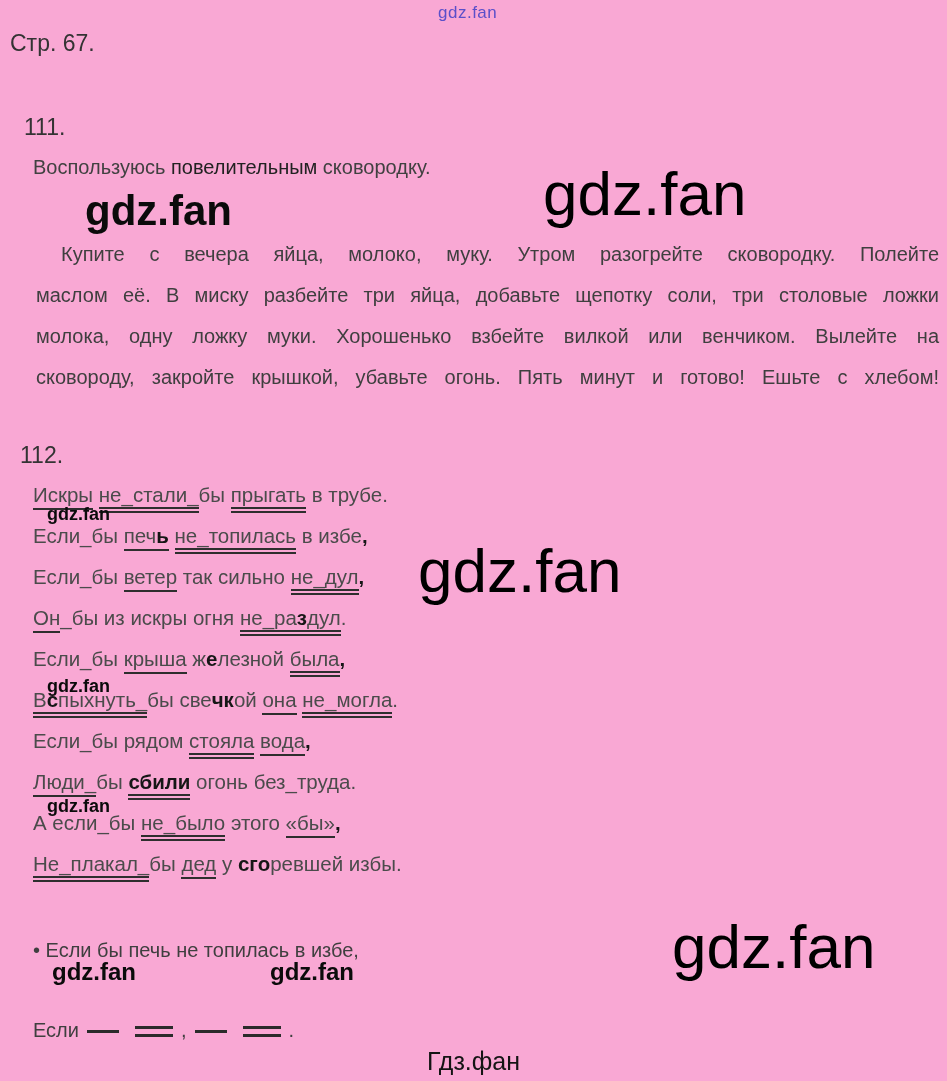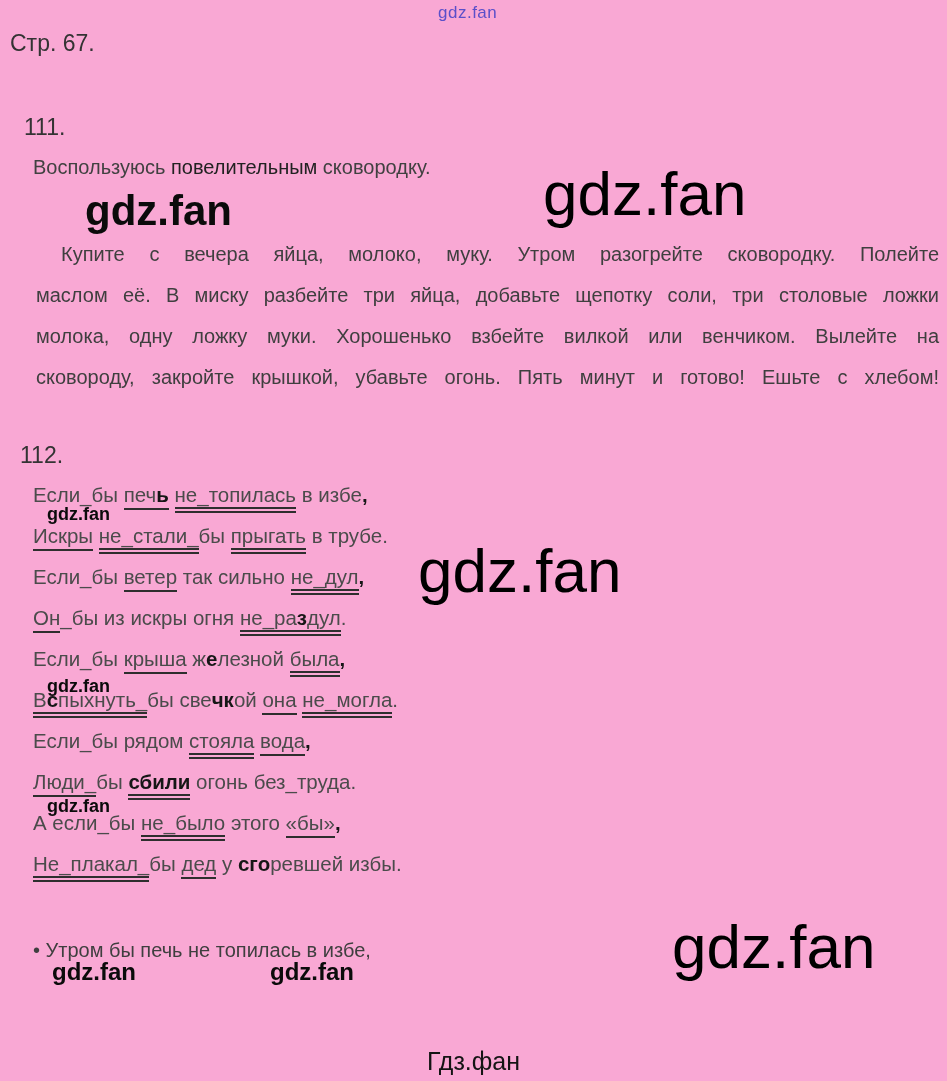--- a/index.html
+++ b/index.html
@@ -64,8 +64,8 @@
   <div class="abs h-bold" style="left:20px;top:442px;">112.</div>
 
   <div class="abs poem" style="left:33px;top:482px;">
+      <div class="poem-line"><span class="u1">Искры</span><span> </span><span class="u2">не_стали_</span><span>бы </span><span class="u2">прыгать</span><span> в трубе.</span></div>
       <div class="poem-line"><span>Если_бы </span><span class="u1">печ</span><span class="bold u1">ь</span><span> </span><span class="u2">не_топилась</span><span> в избе</span><span class="bold">,</span></div>
-      <div class="poem-line"><span class="u1">Искры</span><span> </span><span class="u2">не_стали_</span><span>бы </span><span class="u2">прыгать</span><span> в трубе.</span></div>
       <div class="poem-line"><span>Если_бы </span><span class="u1">ветер</span><span> так сильно </span><span class="u2">не_дул</span><span class="bold">,</span></div>
       <div class="poem-line"><span class="u1">Он</span><span>_бы из искры огня </span><span class="u2">не_ра</span><span class="bold u2">з</span><span class="u2">дул</span><span>.</span></div>
       <div class="poem-line"><span>Если_бы </span><span class="u1">крыша</span><span> ж</span><span class="bold">е</span><span>лезной </span><span class="u2">была</span><span class="bold">,</span></div>

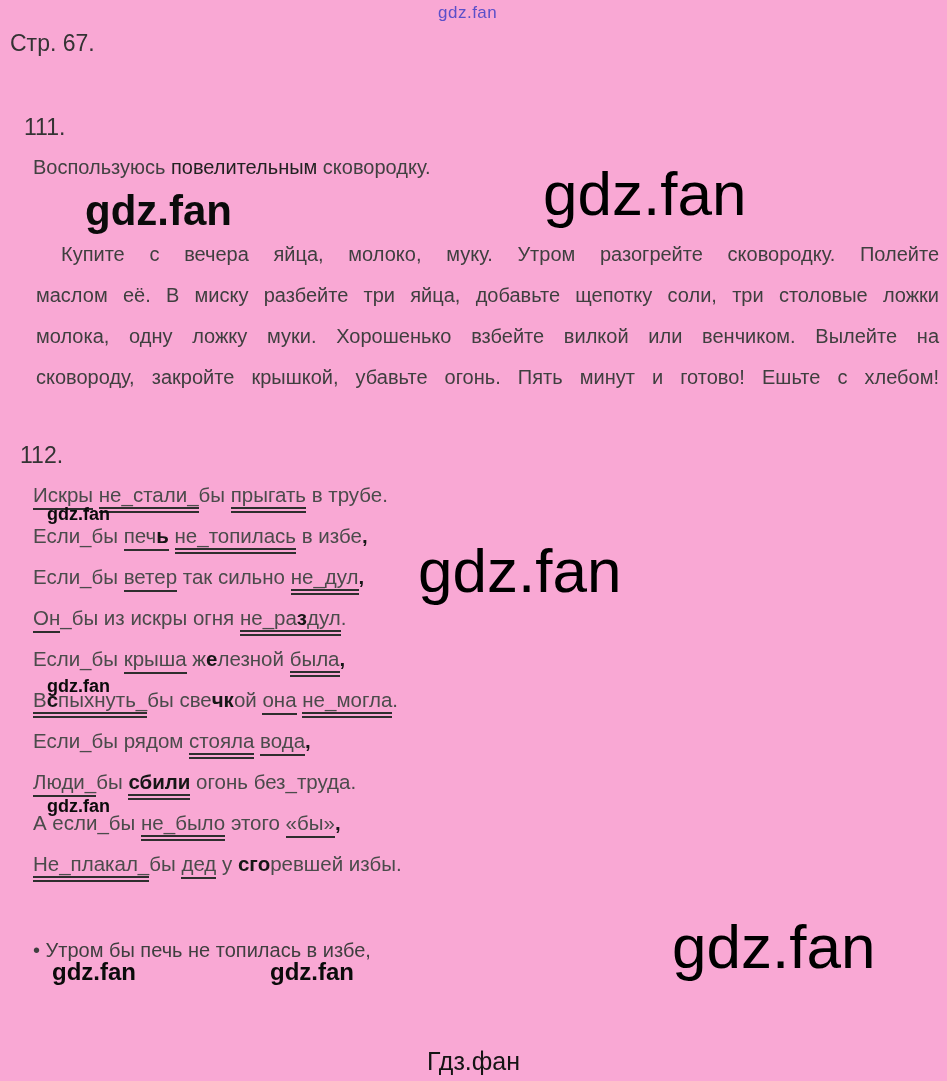--- a/index.html
+++ b/index.html
@@ -83,7 +83,7 @@
   <div class="abs wm-big" style="left:418px;top:540px;">gdz.fan</div>
 
   <div class="abs bullet" style="left:33px;top:938px;">
-      <div class="bullet-line">• Утром бы печь не топилась в избе,</div>
+      <div class="bullet-line">• Если бы печь не топилась в избе,</div>
     </div>
 
   <div class="abs wm-small-b" style="left:52px;top:958px;">gdz.fan</div>

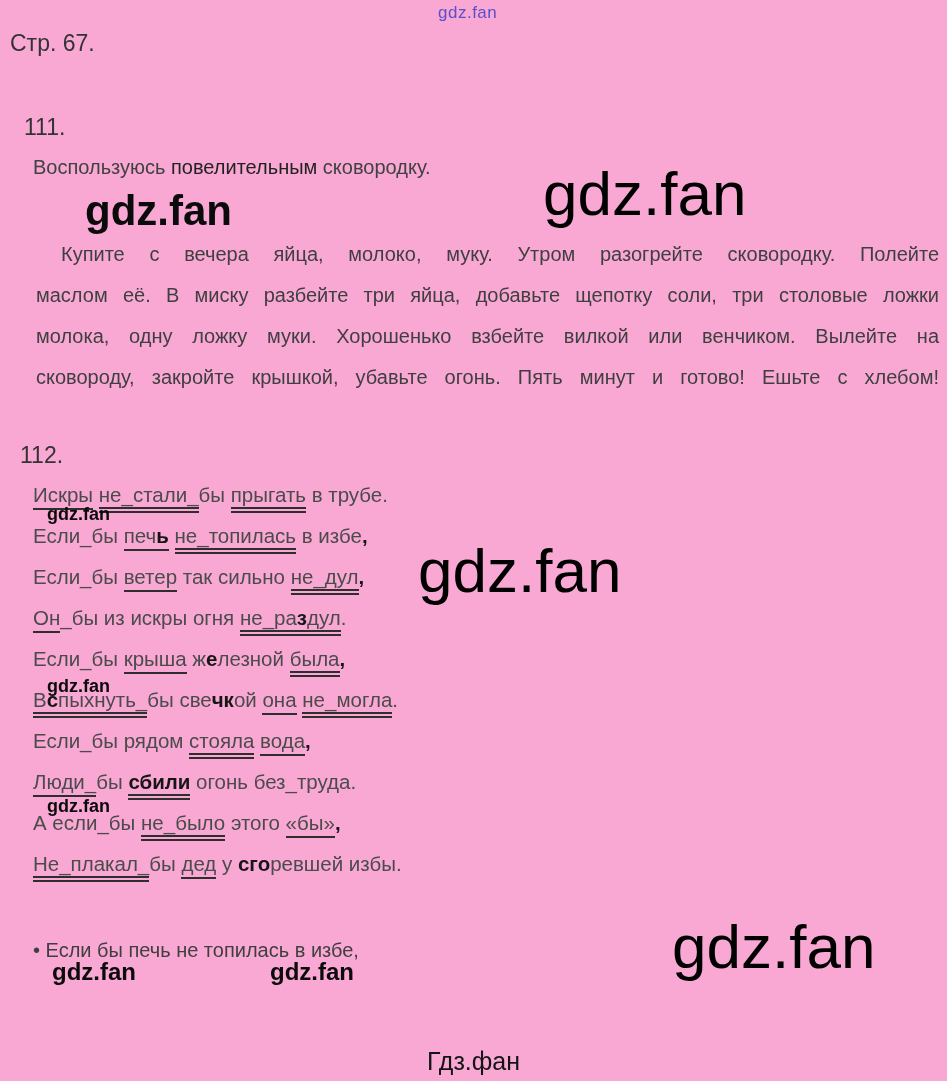--- a/index.html
+++ b/index.html
@@ -91,6 +91,7 @@
 
   <div class="abs wm-big" style="left:672px;top:916px;">gdz.fan</div>
 
+  <div class="abs scheme" style="left:33px;top:1015px;line-height:30px;"><span>Если</span><span class="s-sub"></span><span class="s-pred"></span><span>,</span><span class="s-sub"></span><span class="s-pred"></span><span>.</span></div>
 
   <div class="abs footer-wm" style="left:50%;top:1047px;transform:translateX(-50%);text-align:right;">Гдз.фан</div>
 

